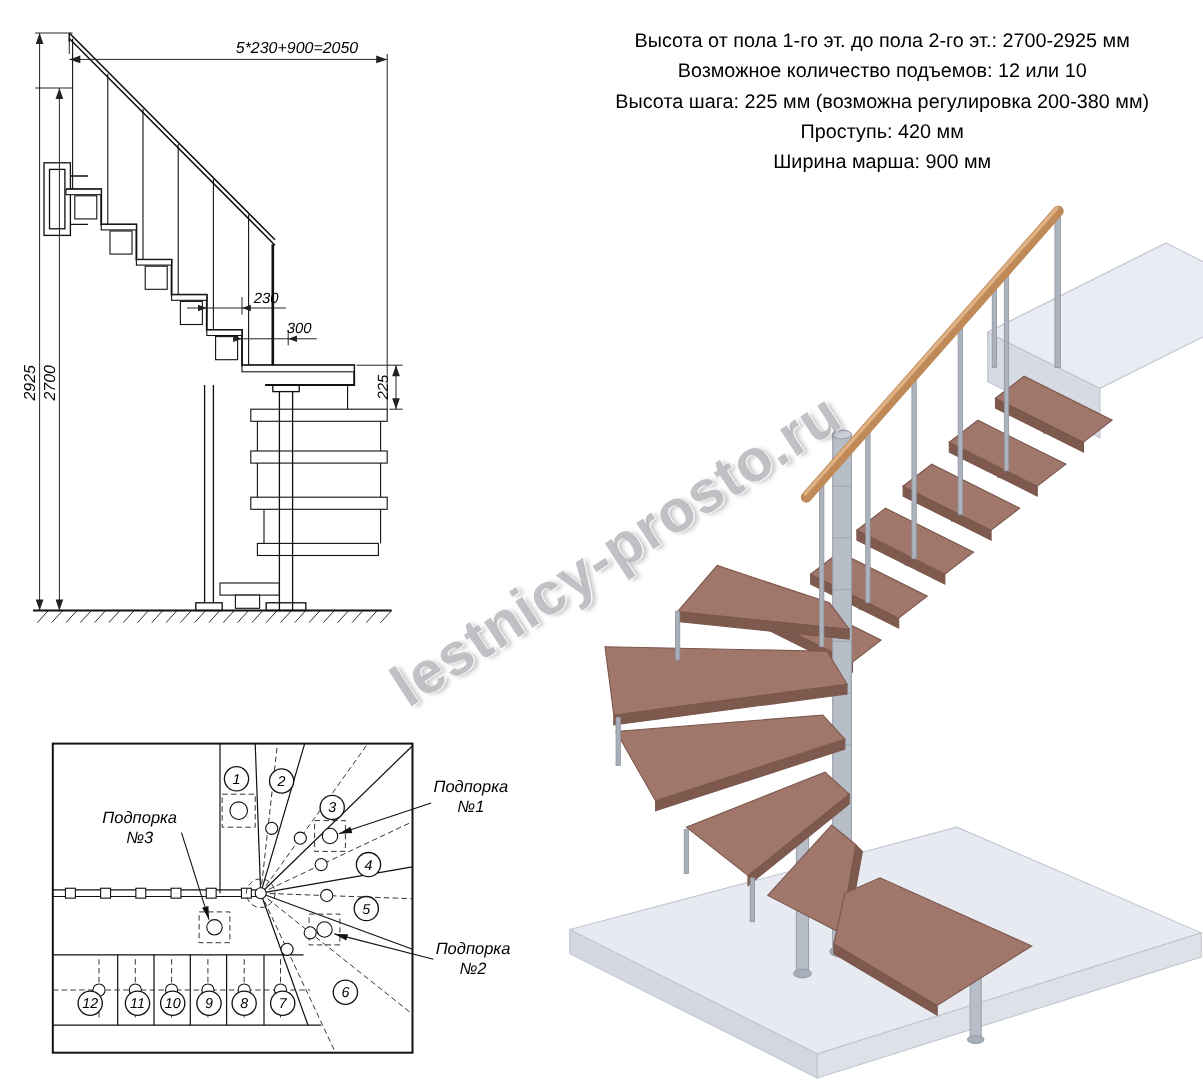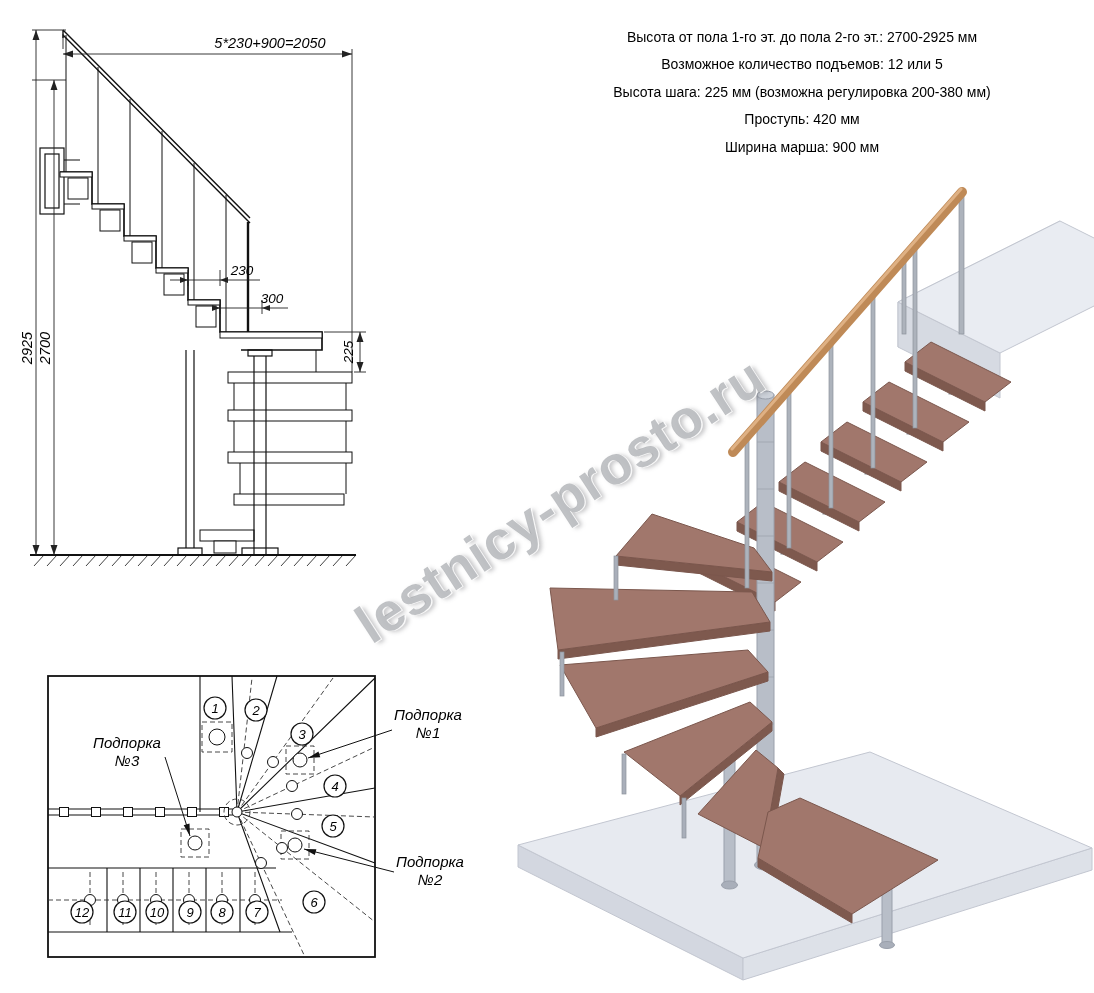--- a/index.html
+++ b/index.html
@@ -6,7 +6,7 @@
   #stage{position:relative;width:1094px;height:993px;background:#ffffff;overflow:hidden;
          font-family:"Liberation Sans", sans-serif;color:#000;text-align:center;}
   .abs{position:absolute;}
-  .specs{left:522px;top:24px;width:560px;font-size:14px;line-height:27.4px;color:#000;}
+  .specs{left:522px;top:24px;width:560px;font-size:18px;line-height:27.4px;color:#000;}
   .specs div{white-space:nowrap;}
   svg text{font-family:"Liberation Sans", sans-serif;}
   .dim{font-style:italic;font-size:13.5px;fill:#000;}

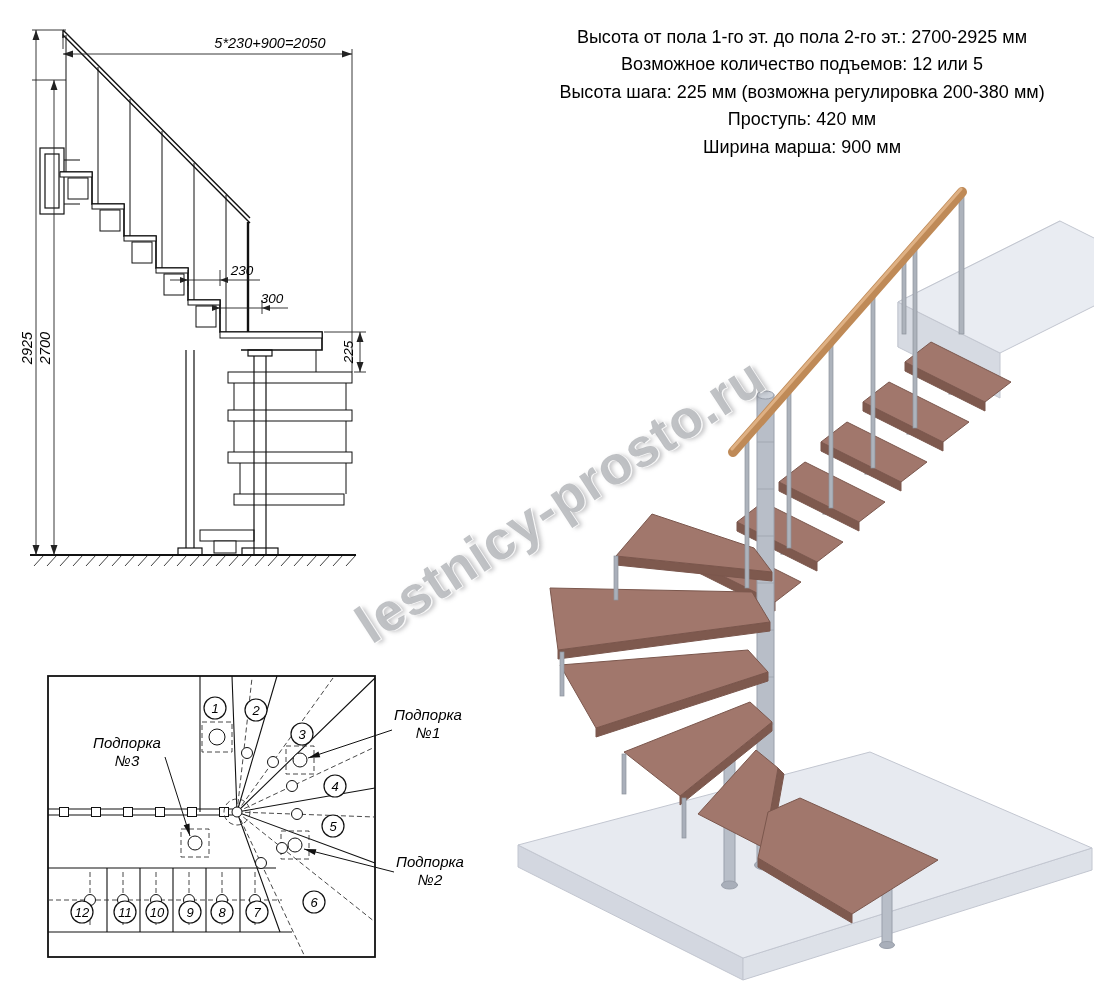--- a/index.html
+++ b/index.html
@@ -313,7 +313,7 @@
 
   <div class="abs specs">
     <div>Высота от пола 1-го эт. до пола 2-го эт.: 2700-2925 мм</div>
-    <div>Возможное количество подъемов: 12 или 5</div>
+    <div>Возможное количество подъемов: 12 или 10</div>
     <div>Высота шага: 225 мм (возможна регулировка 200-380 мм)</div>
     <div>Проступь: 420 мм</div>
     <div>Ширина марша: 900 мм</div>

